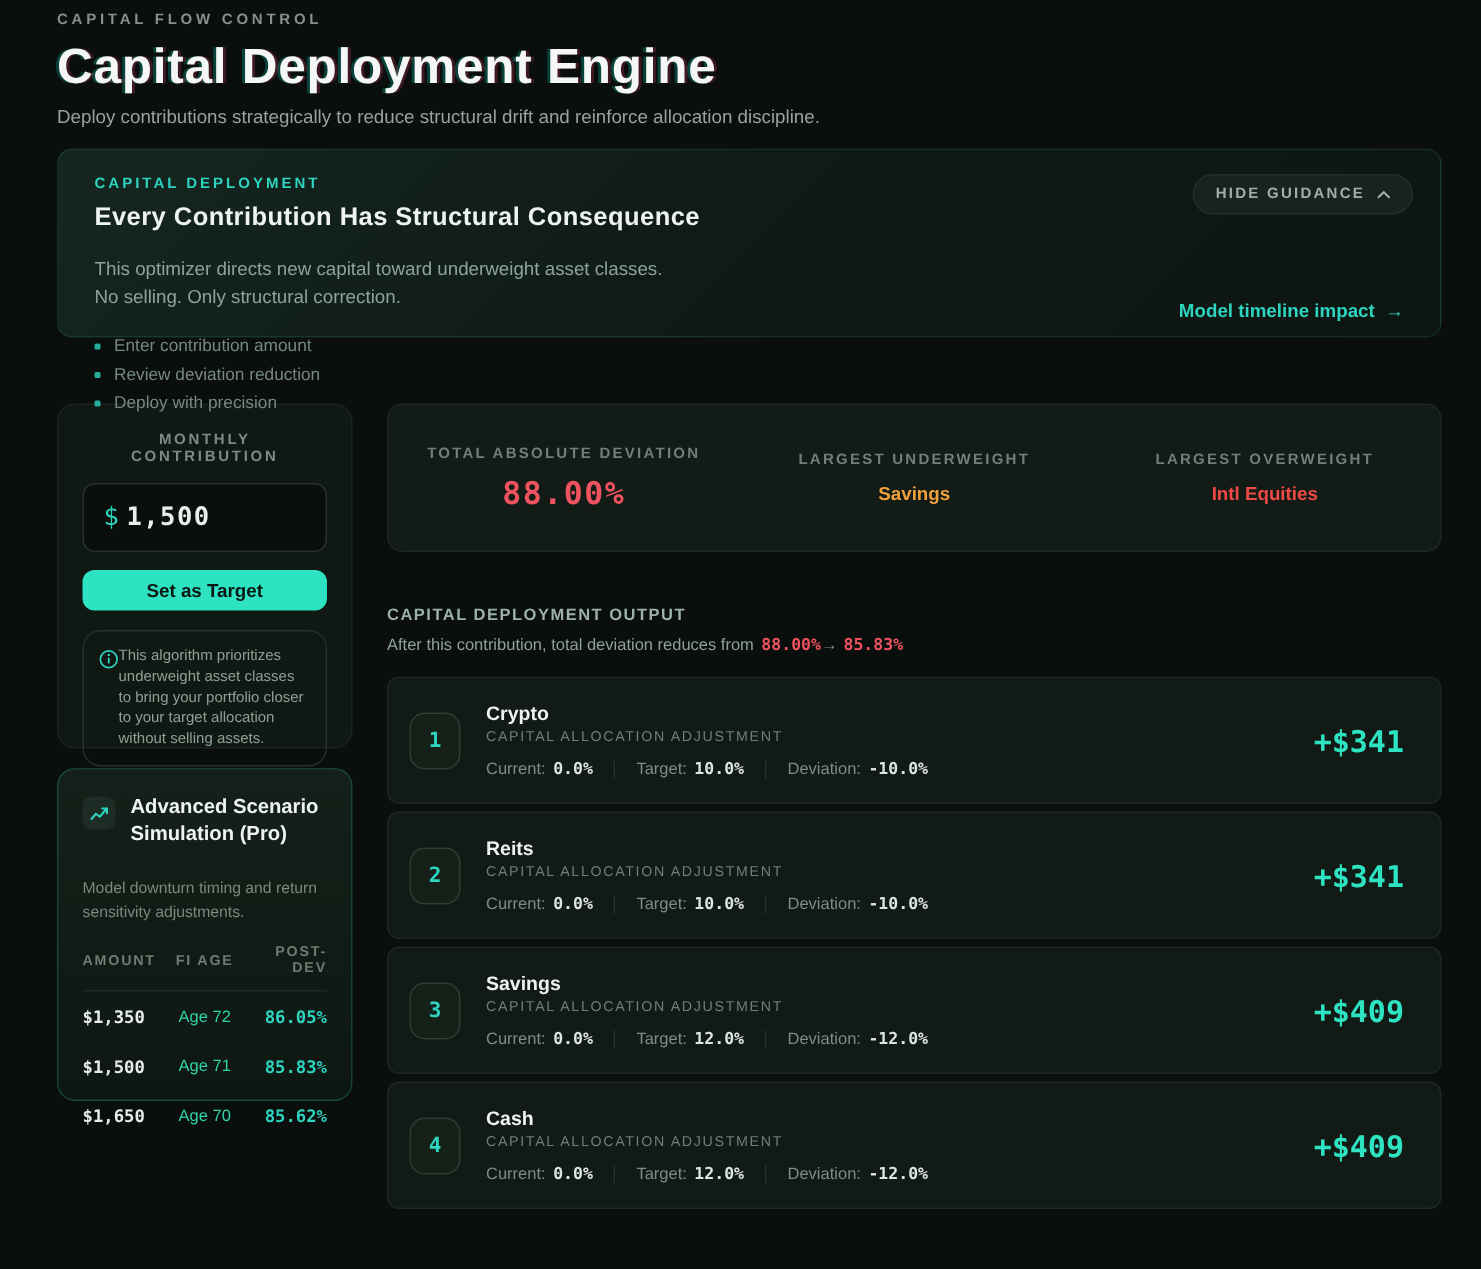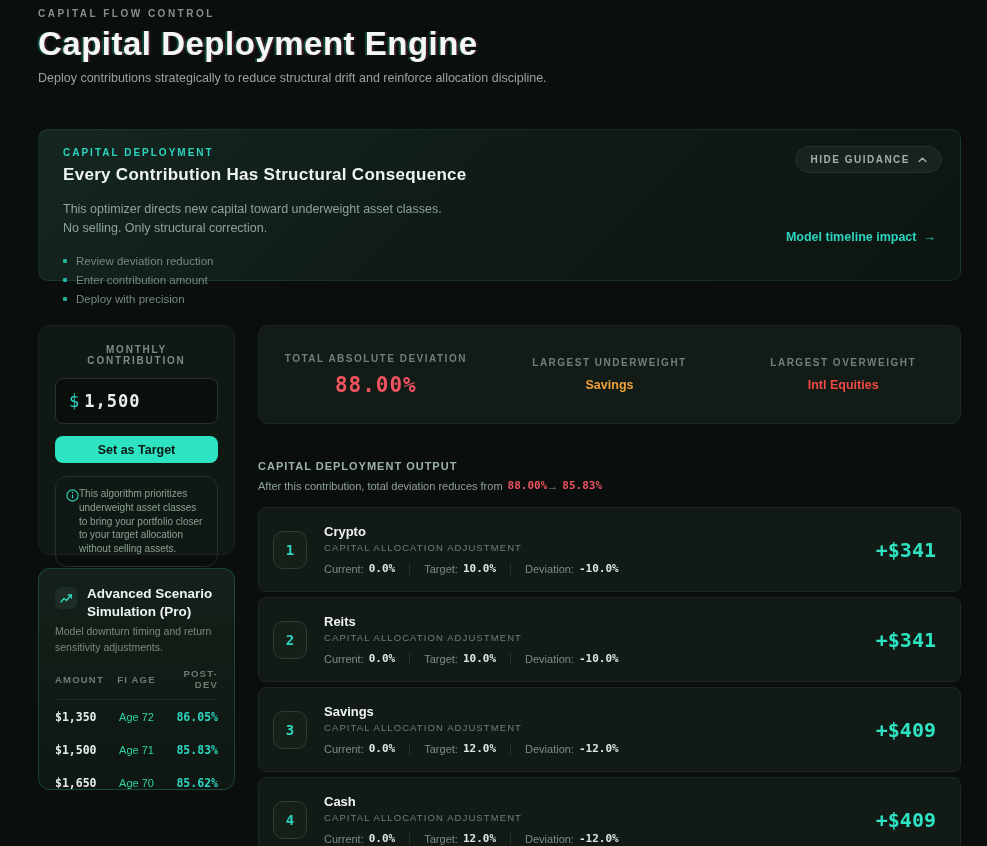--- a/index.html
+++ b/index.html
@@ -38,7 +38,7 @@
 
   
   .guidance{
-    position:relative;margin-top:44px;height:152px;border-radius:10px;
+    position:relative;margin-top:14px;height:126px;border-radius:10px;
     background:linear-gradient(135deg,#152620 0%,#101b16 45%,#0d1511 100%);
     border:1px solid rgba(94,234,212,.10);
     padding:17px 24px;

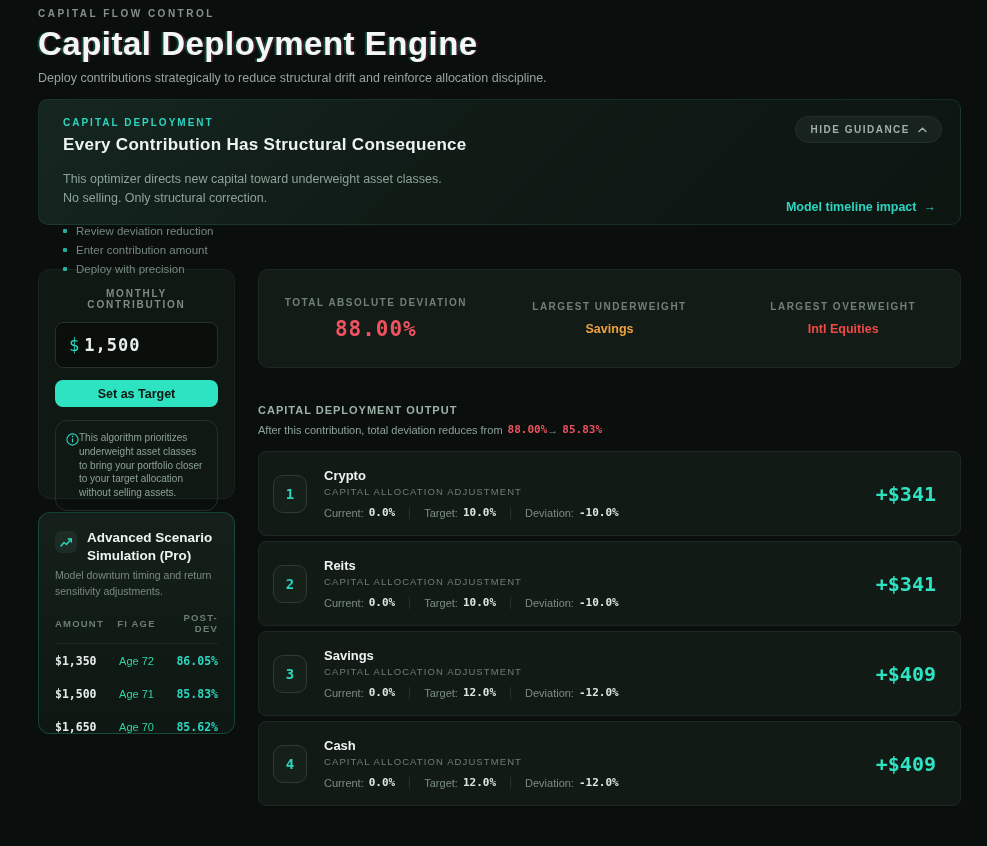--- a/index.html
+++ b/index.html
@@ -176,11 +176,11 @@
     <ul class="g-bullets">
       <li>
           <span class="dot"></span>
-          <span>Review deviation reduction</span>
+          <span>Enter contribution amount</span>
         </li>
       <li>
           <span class="dot"></span>
-          <span>Enter contribution amount</span>
+          <span>Review deviation reduction</span>
         </li>
       <li>
           <span class="dot"></span>

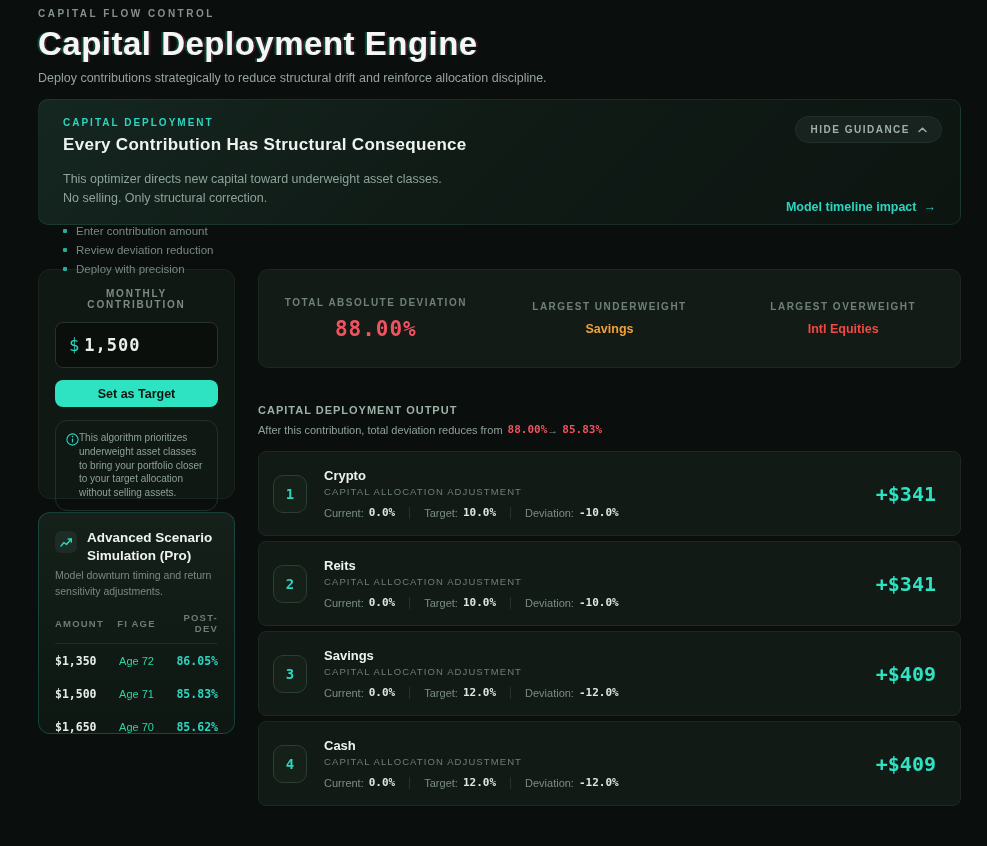--- a/index.html
+++ b/index.html
@@ -104,7 +104,7 @@
   .s-head{display:flex;gap:10px;align-items:flex-start;}
   .s-icon{width:22px;height:22px;border-radius:6px;background:#1d2d26;display:grid;place-items:center;flex:0 0 auto;margin-top:2px;}
   .s-title{font-size:13.5px;font-weight:bold;line-height:18px;color:#eef3f1;}
-  .s-sub{margin-top:2px;font-size:10.5px;line-height:16px;color:#79897f;}
+  .s-sub{margin-top:19px;font-size:10.5px;line-height:16px;color:#79897f;}
   .s-table{margin-top:13px;}
   .s-cols,.s-row{display:grid;grid-template-columns:1fr 1fr 1fr;align-items:center;}
   .s-cols span{font-size:9.5px;font-weight:bold;letter-spacing:1.2px;color:#6d7d74;}

